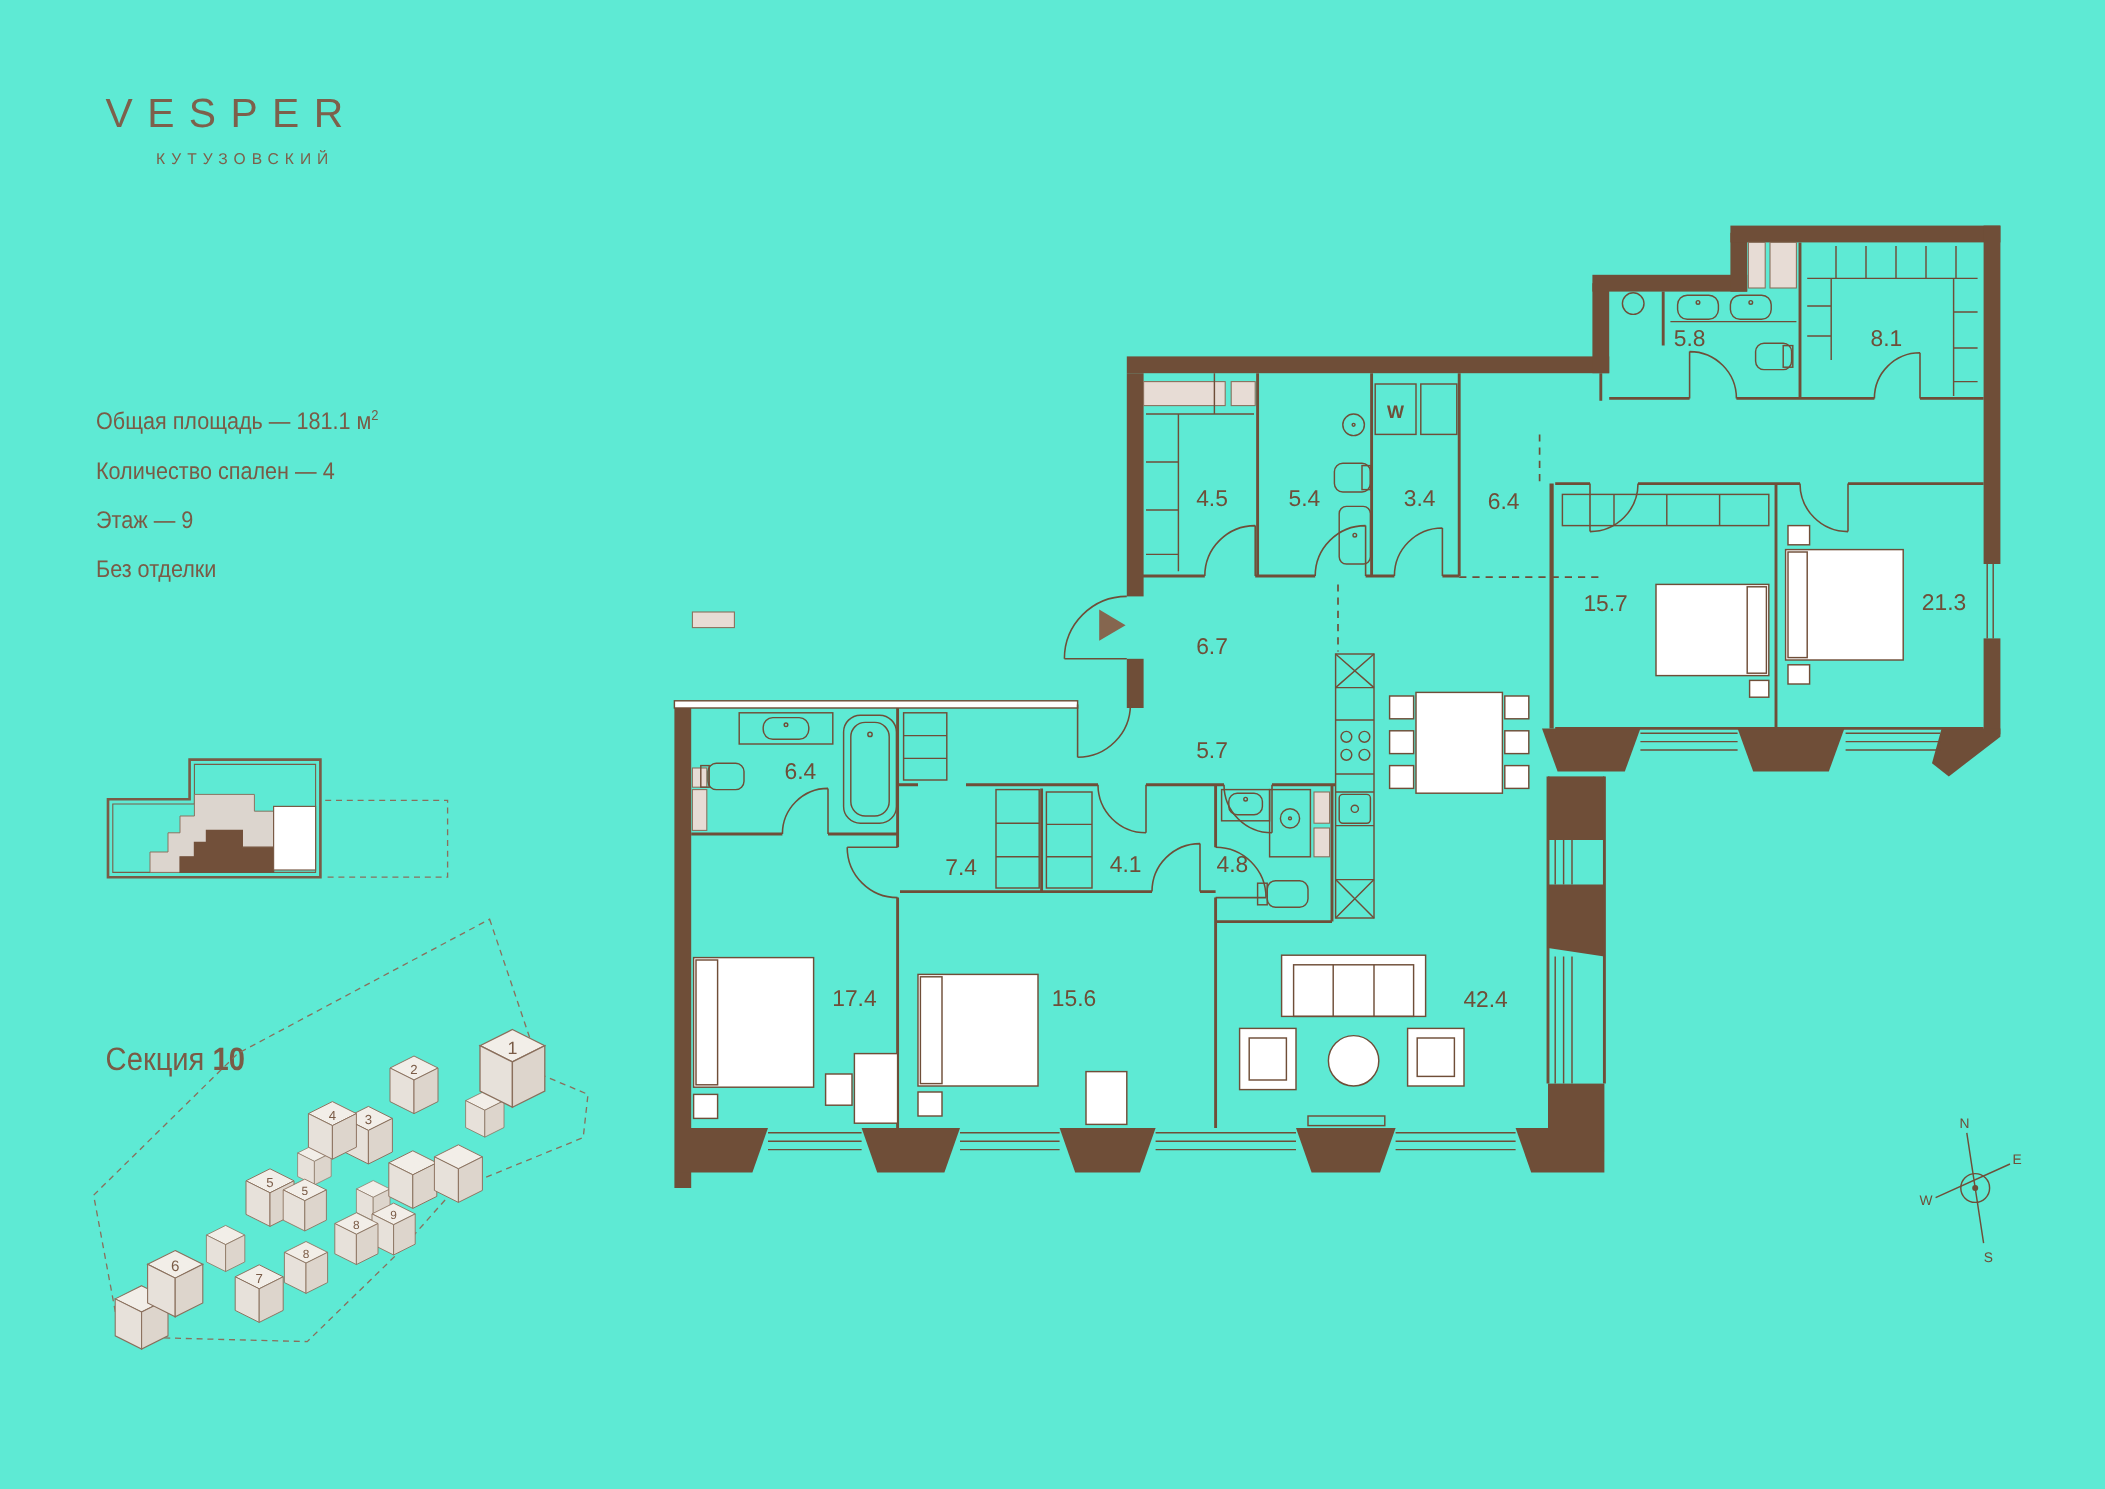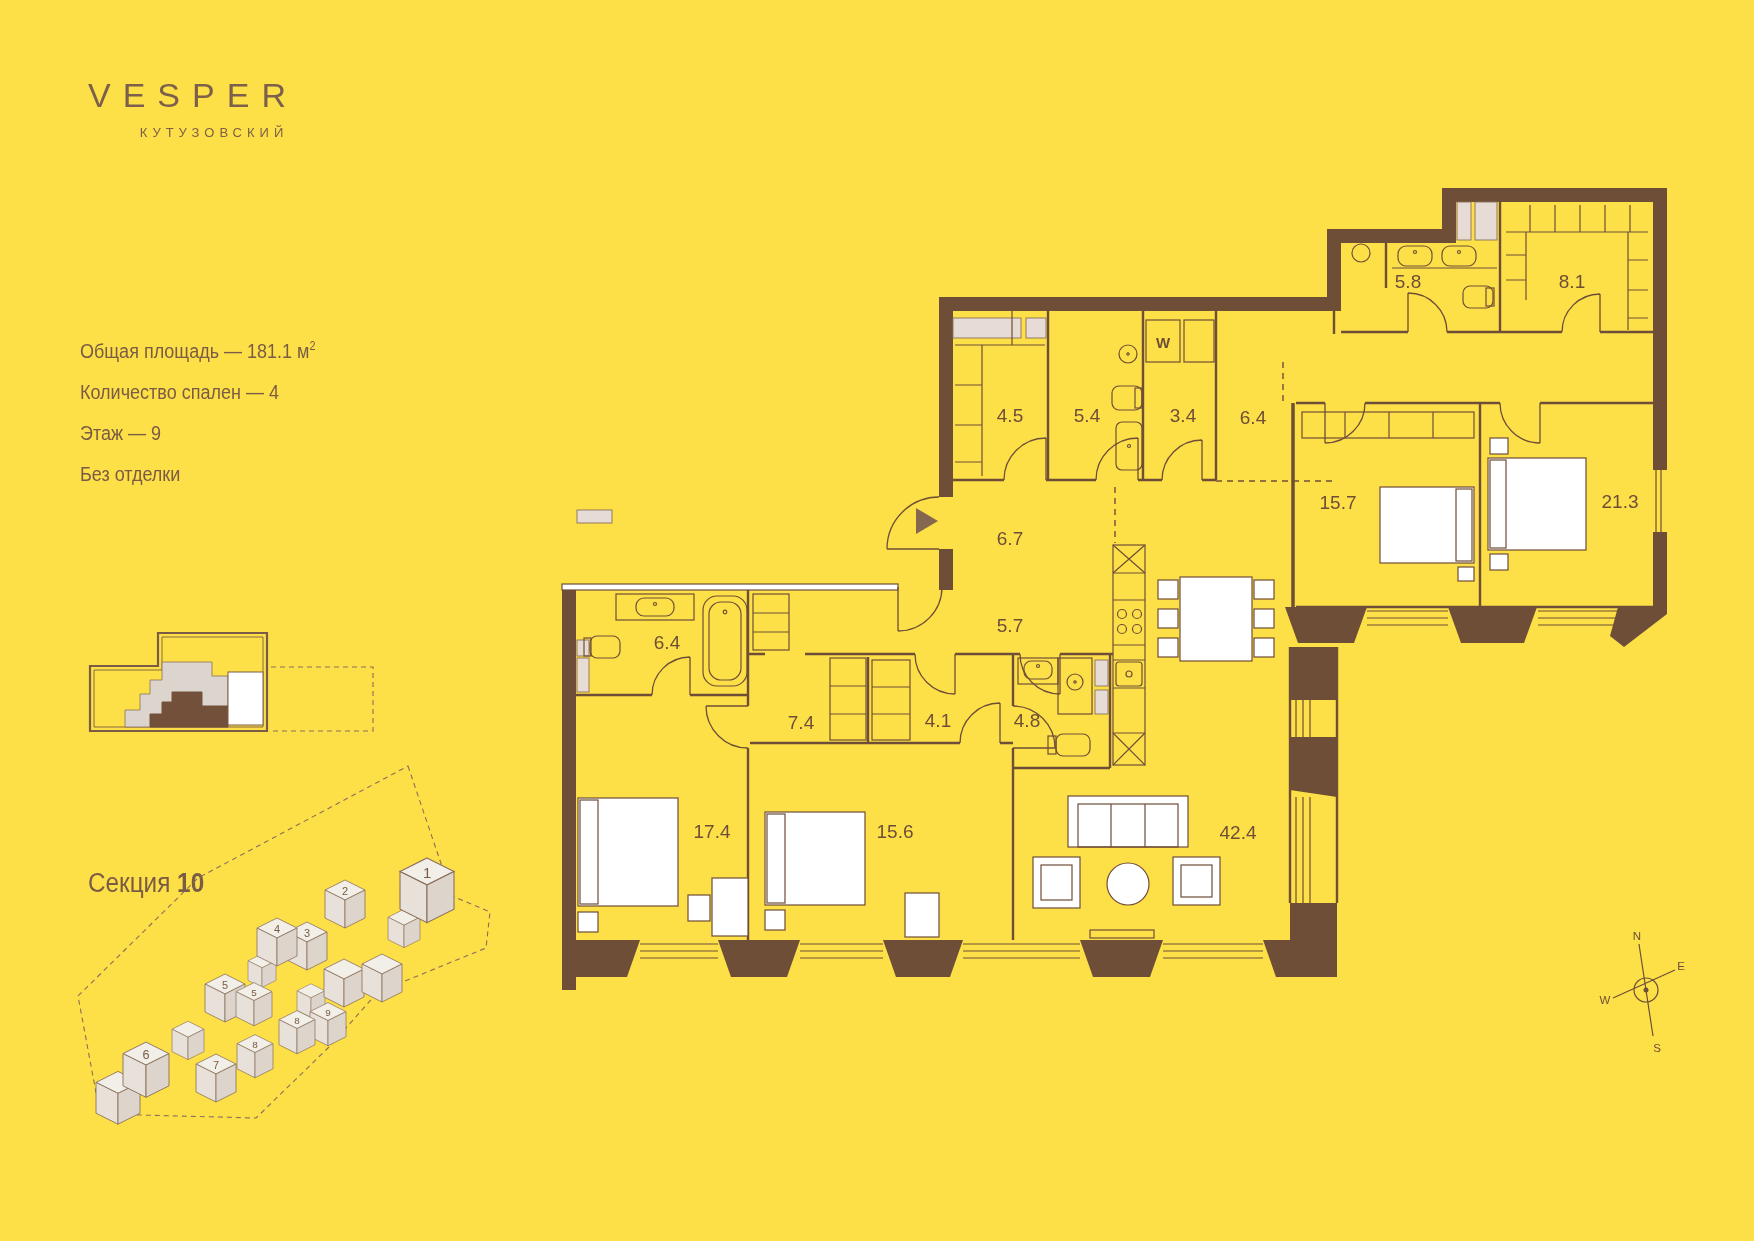--- a/index.html
+++ b/index.html
@@ -3,7 +3,7 @@
 <meta charset="utf-8">
 <style>
   html,body{margin:0;padding:0;background:#ffffff;}
-  .page{position:relative;width:1754px;height:1241px;background:#fde047;overflow:hidden;
+  .page{position:relative;width:1754px;height:1241px;background:#5eead4;overflow:hidden;
         font-family:"Liberation Sans", sans-serif;color:#7A5B46;}
   
   .brand{position:absolute;left:88px;top:76px;}

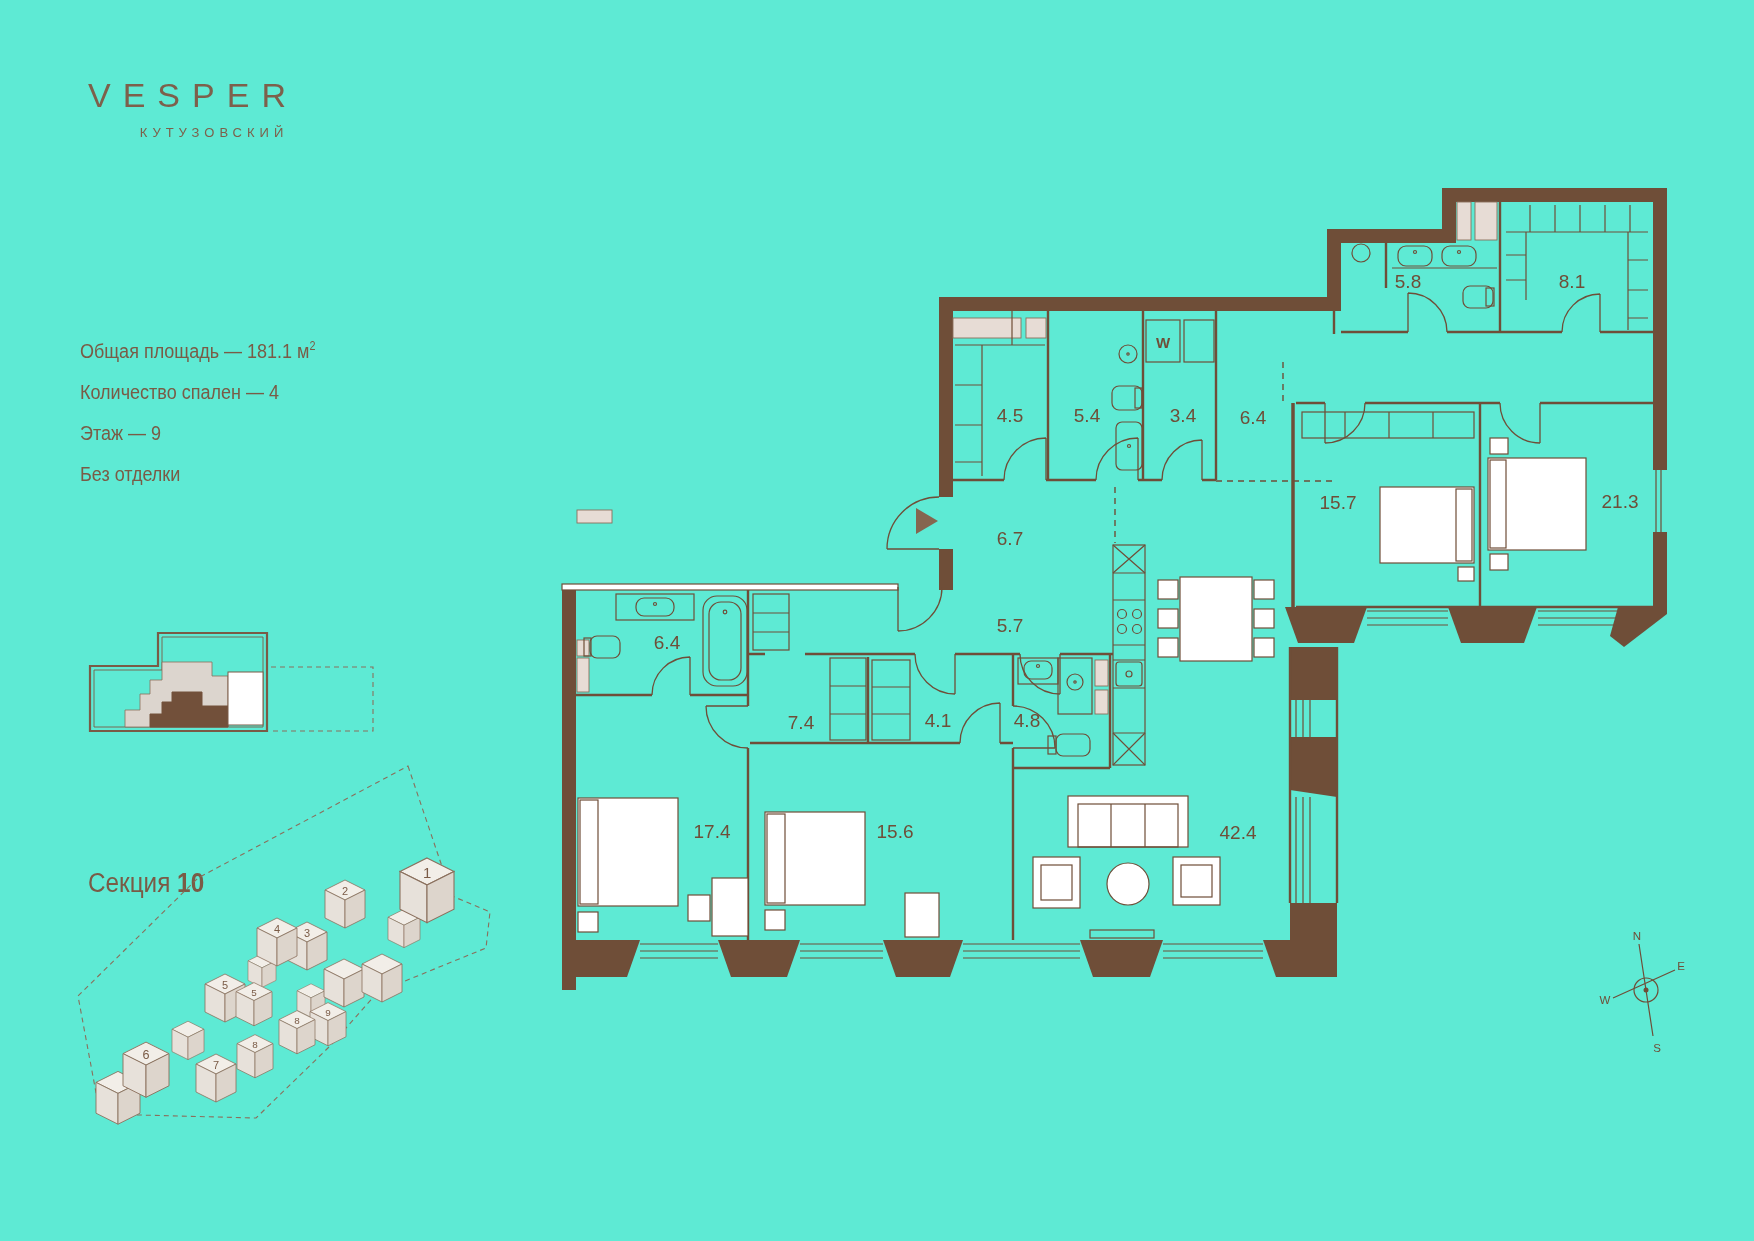--- a/index.html
+++ b/index.html
@@ -8,7 +8,7 @@
   
   .brand{position:absolute;left:88px;top:76px;}
   .brand-name{font-size:34px;font-weight:400;letter-spacing:12px;color:#7D604B;}
-  .brand-sub{font-size:13px;font-weight:400;letter-spacing:5px;color:#7D604B;margin-top:10px;margin-left:42px;text-align:center;}
+  .brand-sub{font-size:13px;font-weight:400;letter-spacing:5px;color:#7D604B;margin-top:10px;margin-left:42px;}
   .unit{position:absolute;left:78px;top:196px;}
   .unit-code{font-size:64px;font-weight:600;color:#7A5B46;transform:scaleX(.78);transform-origin:left center;letter-spacing:0;}
   .unit-type{font-size:20px;letter-spacing:1.5px;margin-top:14px;margin-left:2px;color:#7A5B46;}

